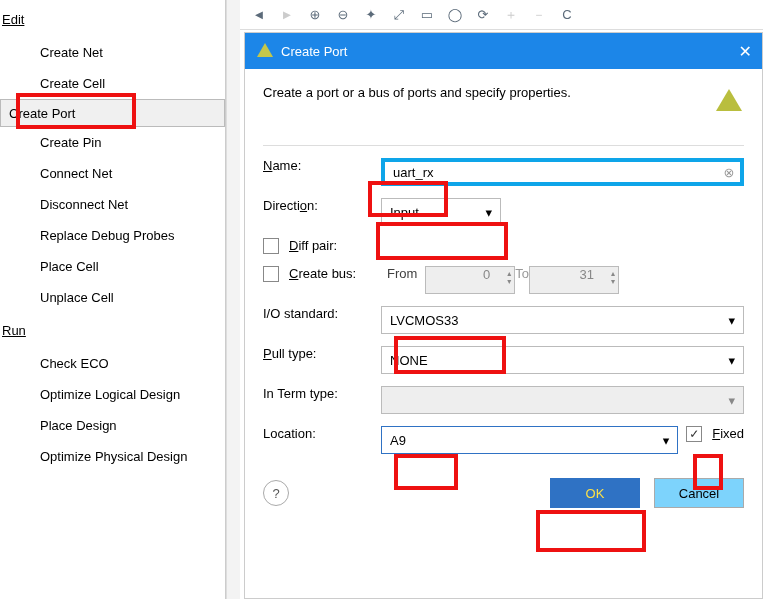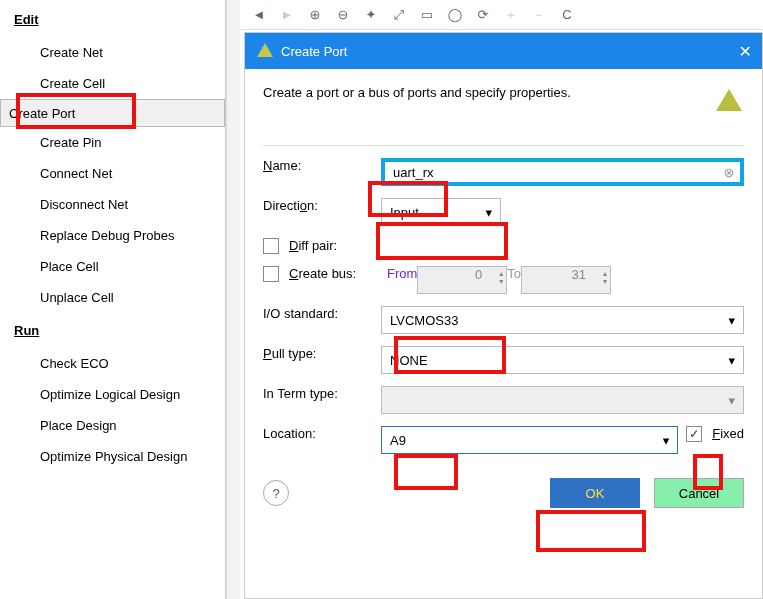--- a/index.html
+++ b/index.html
@@ -6,7 +6,7 @@
 body{background:#fff;width:763px;height:599px;overflow:hidden;position:relative}
 .wrap{display:flex;height:100%}
 .sidebar{width:226px;border-right:1px solid #ccc;padding:6px 0;background:#fff}
-.section-hdr{font-weight:bold;padding:6px 14px;text-decoration:underline}
+.section-hdr{font-weight:normal;padding:6px 2px;text-decoration:underline}
 .menu-items{padding:4px 0}
 .menu-item{padding:8px 12px 8px 40px;cursor:pointer}
 .menu-item.sel{background:#f0f0f0}

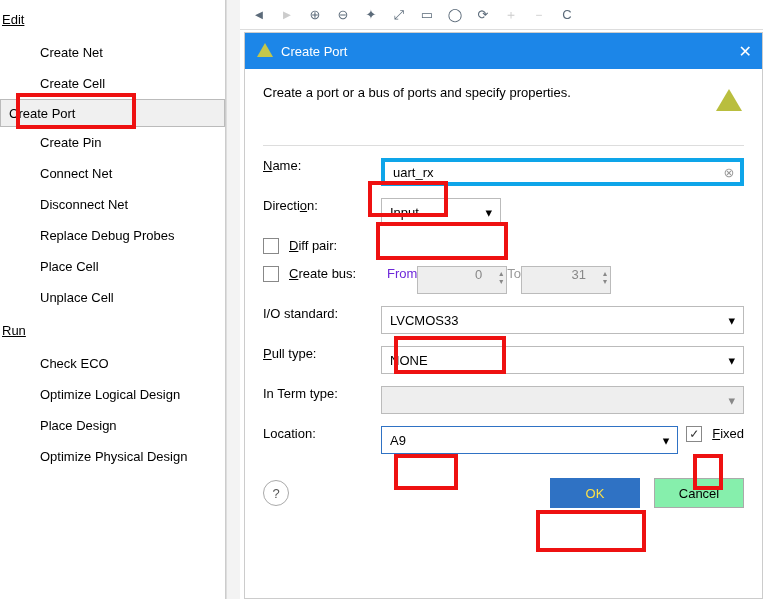--- a/index.html
+++ b/index.html
@@ -126,7 +126,7 @@
         <div class="form-row">
           <span class="chk"></span>
           <span style="width:98px"><span class="u">C</span>reate bus:</span>
-          <span style="color:#6d28d9;">From</span>
+          <span style="color:#404040;margin-right:8px">From</span>
           <div class="num"><span>0</span><span class="spin">▴<br>▾</span></div>
           <span style="color:#999;margin:0 0">To</span>
           <div class="num"><span>31</span><span class="spin">▴<br>▾</span></div>

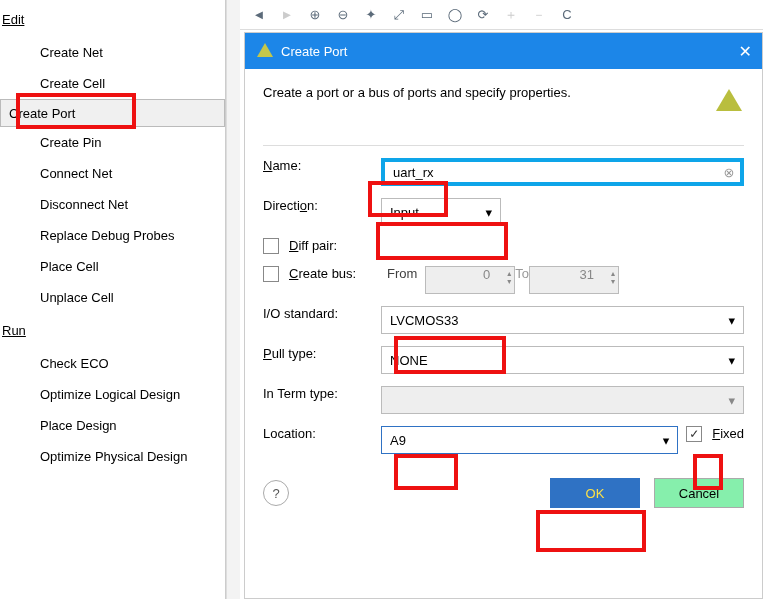--- a/index.html
+++ b/index.html
@@ -37,7 +37,7 @@
 .clear-x{width:22px;text-align:center;color:#999;cursor:pointer}
 .btnbar{display:flex;justify-content:flex-end;align-items:center;gap:14px;margin-top:24px}
 .help{width:26px;height:26px;border:1px solid #aaa;border-radius:50%;display:flex;align-items:center;justify-content:center;color:#555;cursor:pointer;margin-right:auto}
-.btn{min-width:90px;height:30px;border:1px solid #aaa;background:#86efac;cursor:pointer;display:flex;align-items:center;justify-content:center}
+.btn{min-width:90px;height:30px;border:1px solid #aaa;background:#7dd3fc;cursor:pointer;display:flex;align-items:center;justify-content:center}
 .btn.primary{background:#2f72c4;color:#fde047;border-color:#2f72c4}
 .name-wrap{flex:1;display:flex;align-items:center;border:4px solid #0ea5e9;height:28px}
 .name-wrap input{border:none;flex:1;height:100%;padding:0 8px;outline:none}

